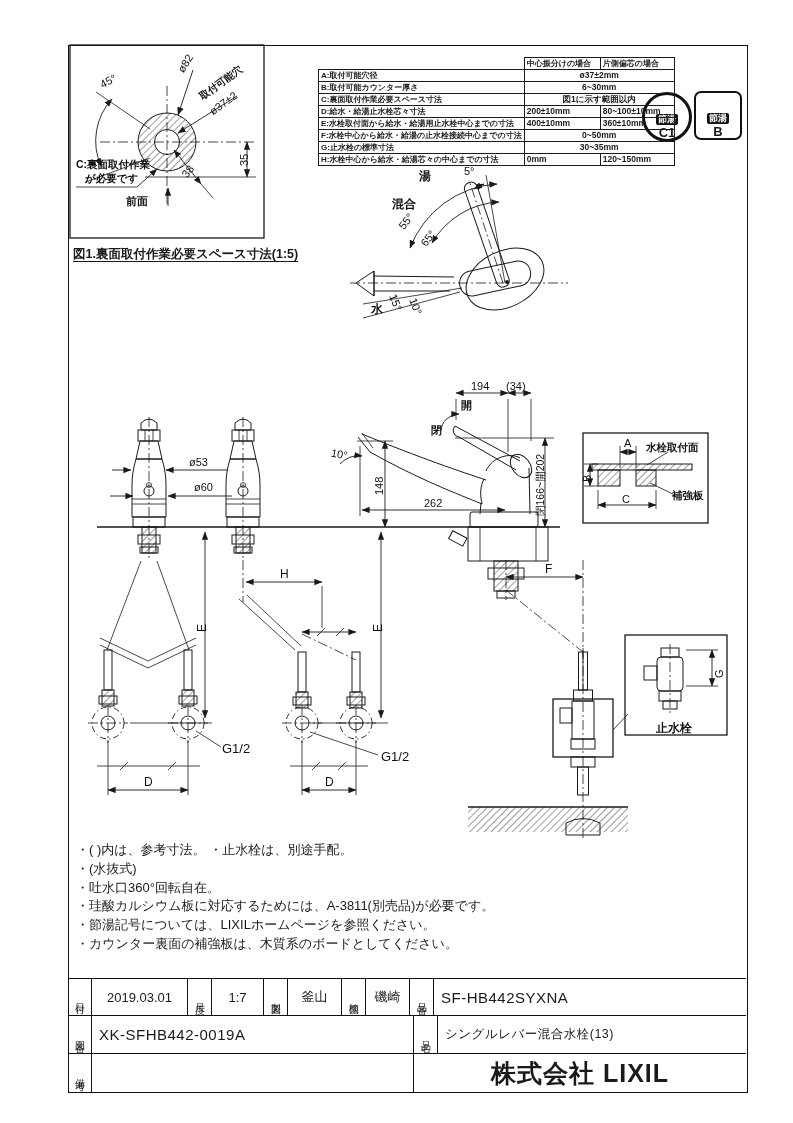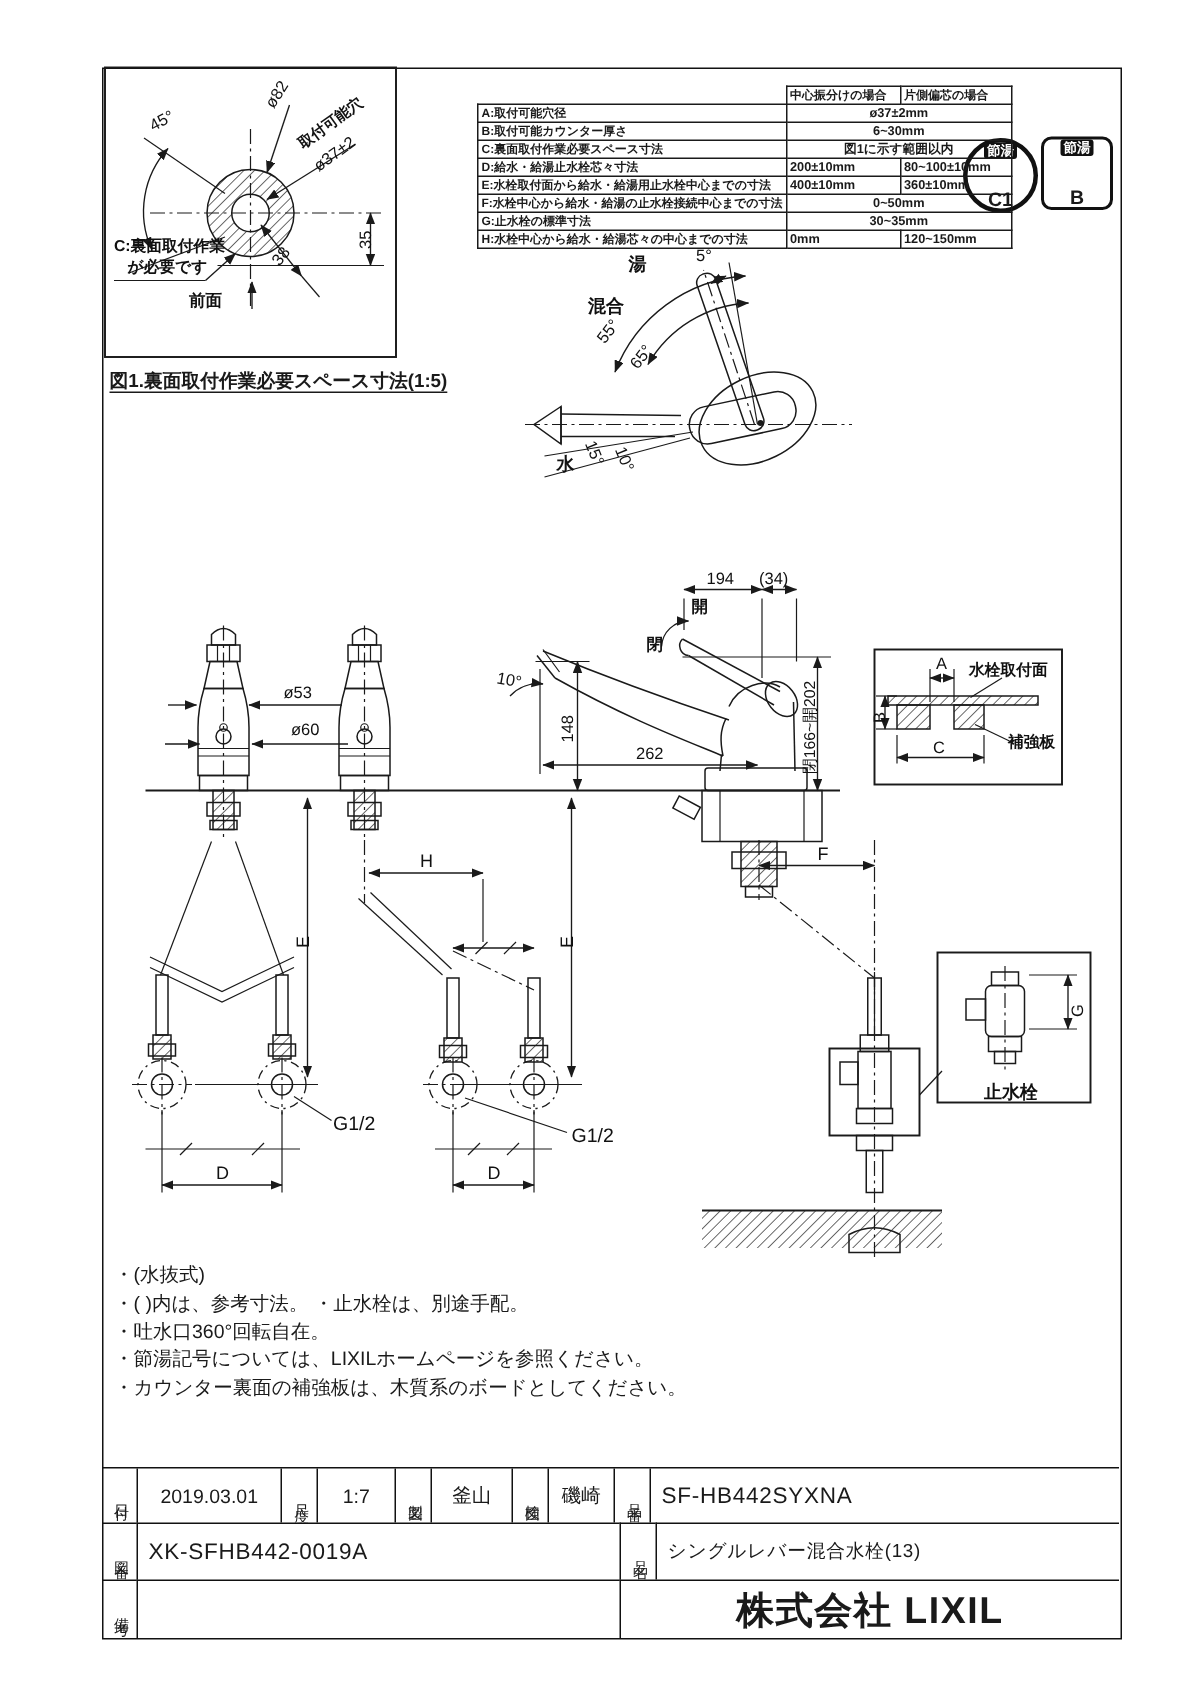--- a/index.html
+++ b/index.html
@@ -22,7 +22,7 @@
   #spec td.vr{font-size:8.5px}
   #spec td.vs{text-align:center;font-size:8.5px}
   
-  .badge{position:absolute;display:flex;flex-direction:column;align-items:center;justify-content:space-between;gap:1px}
+  .badge{position:absolute;display:flex;flex-direction:column;align-items:center;justify-content:flex-end;gap:1px}
   #badgeC{left:642px;top:92px;width:44px;height:44px;border:3px solid #111;border-radius:50%}
   #badgeB{left:694px;top:91px;width:44px;height:45px;border:2.5px solid #111;border-radius:7px}
   .badge .bt{background:#111;color:#fff;font-size:9px;font-weight:bold;padding:1px 2px;border-radius:2px;line-height:1}

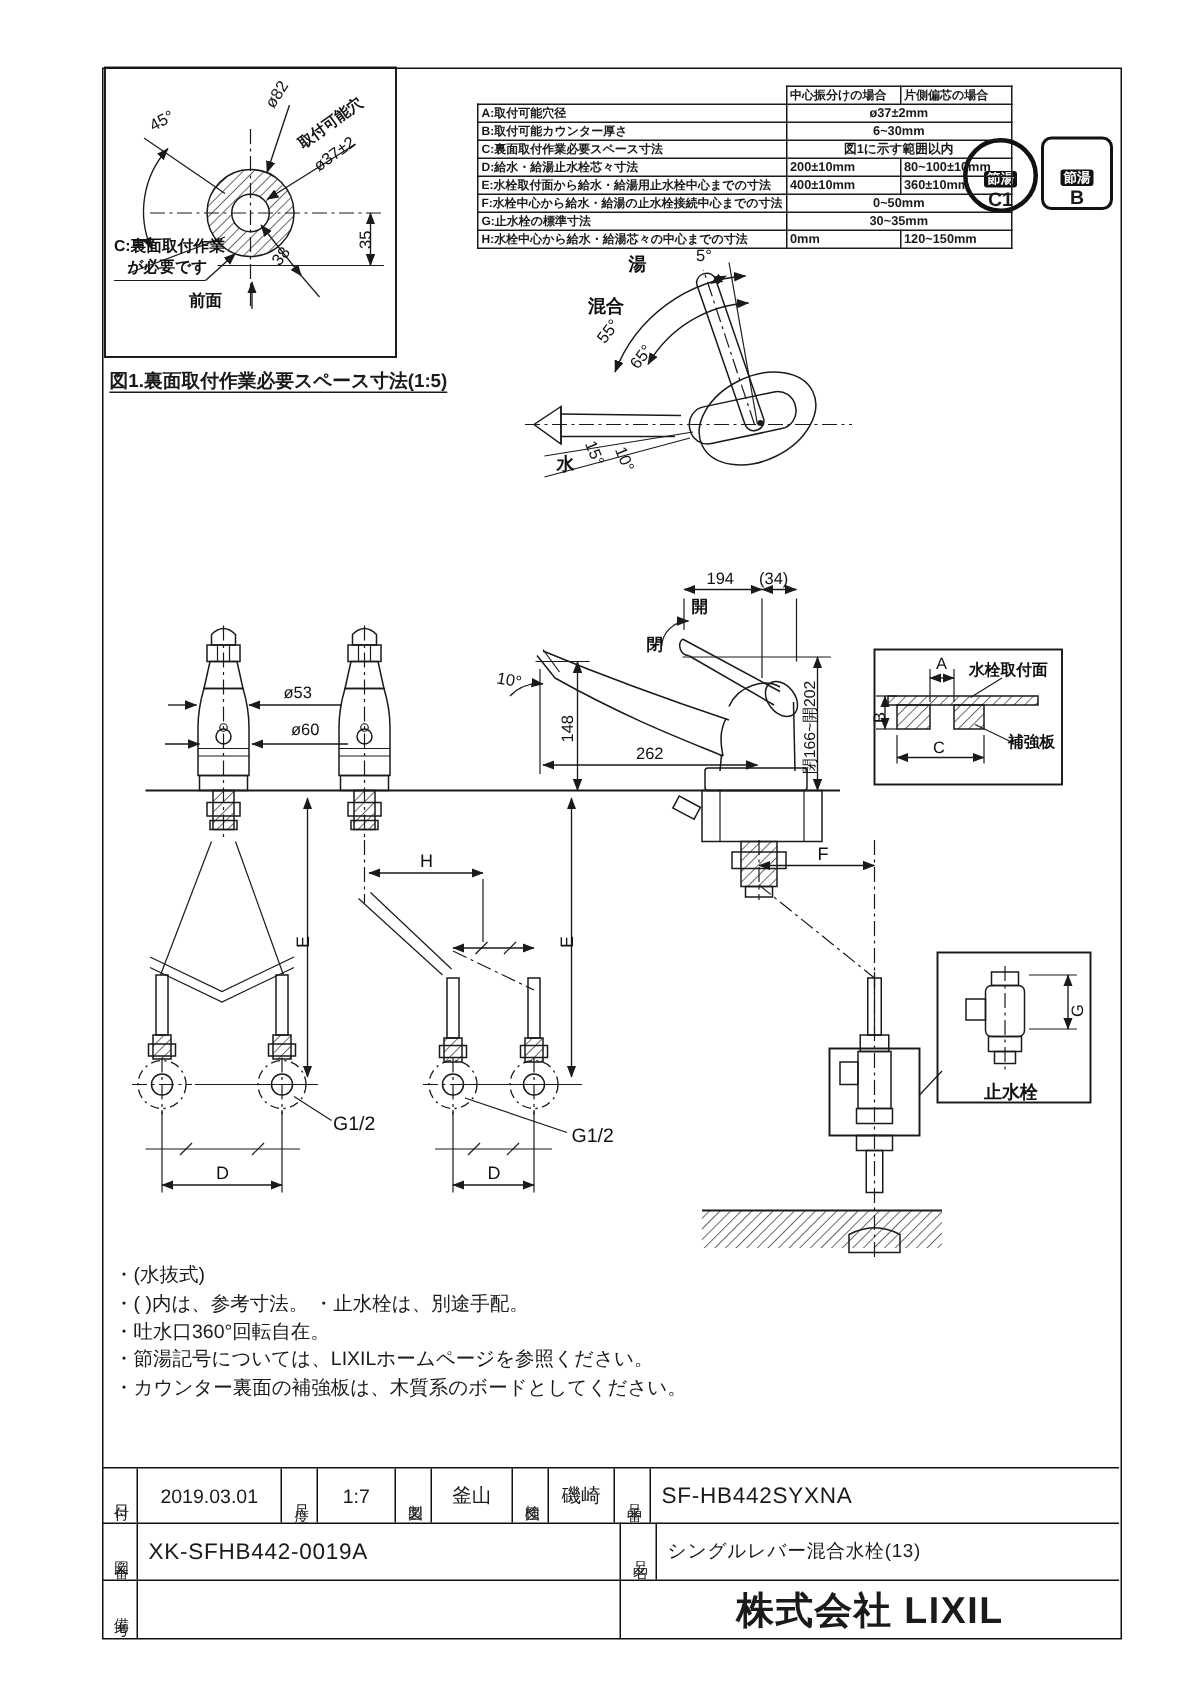--- a/index.html
+++ b/index.html
@@ -398,8 +398,8 @@
   <div class="lbl jp" style="left:656px;top:722px;font-size:12px">止水栓</div>
 
   <div id="notes">
+    <div>・( )内は、参考寸法。 ・止水栓は、別途手配。</div>
     <div>・(水抜式)</div>
-    <div>・( )内は、参考寸法。 ・止水栓は、別途手配。</div>
     <div>・吐水口360°回転自在。</div>
     <div>・節湯記号については、LIXILホームページを参照ください。</div>
     <div>・カウンター裏面の補強板は、木質系のボードとしてください。</div>

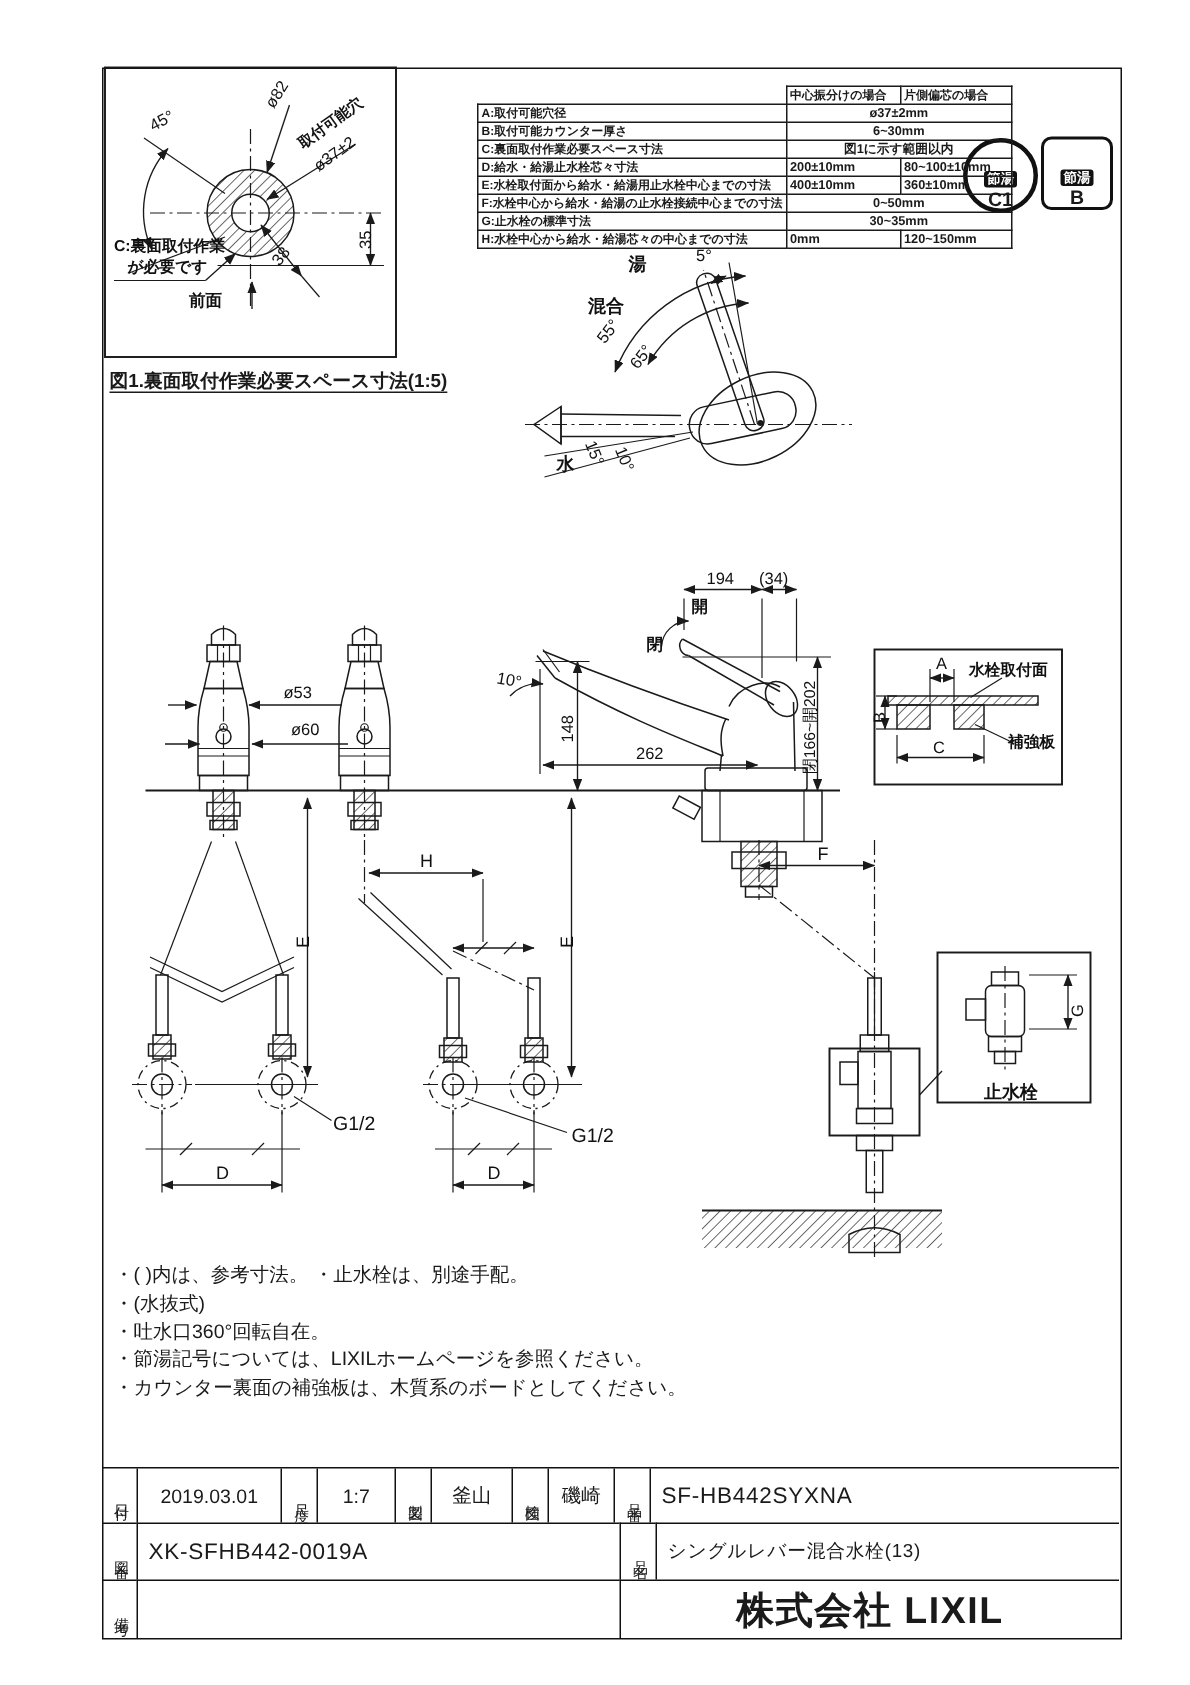--- a/index.html
+++ b/index.html
@@ -401,6 +401,7 @@
     <div>・( )内は、参考寸法。 ・止水栓は、別途手配。</div>
     <div>・(水抜式)</div>
     <div>・吐水口360°回転自在。</div>
+    <div>・珪酸カルシウム板に対応するためには、A-3811(別売品)が必要です。</div>
     <div>・節湯記号については、LIXILホームページを参照ください。</div>
     <div>・カウンター裏面の補強板は、木質系のボードとしてください。</div>
   </div>

